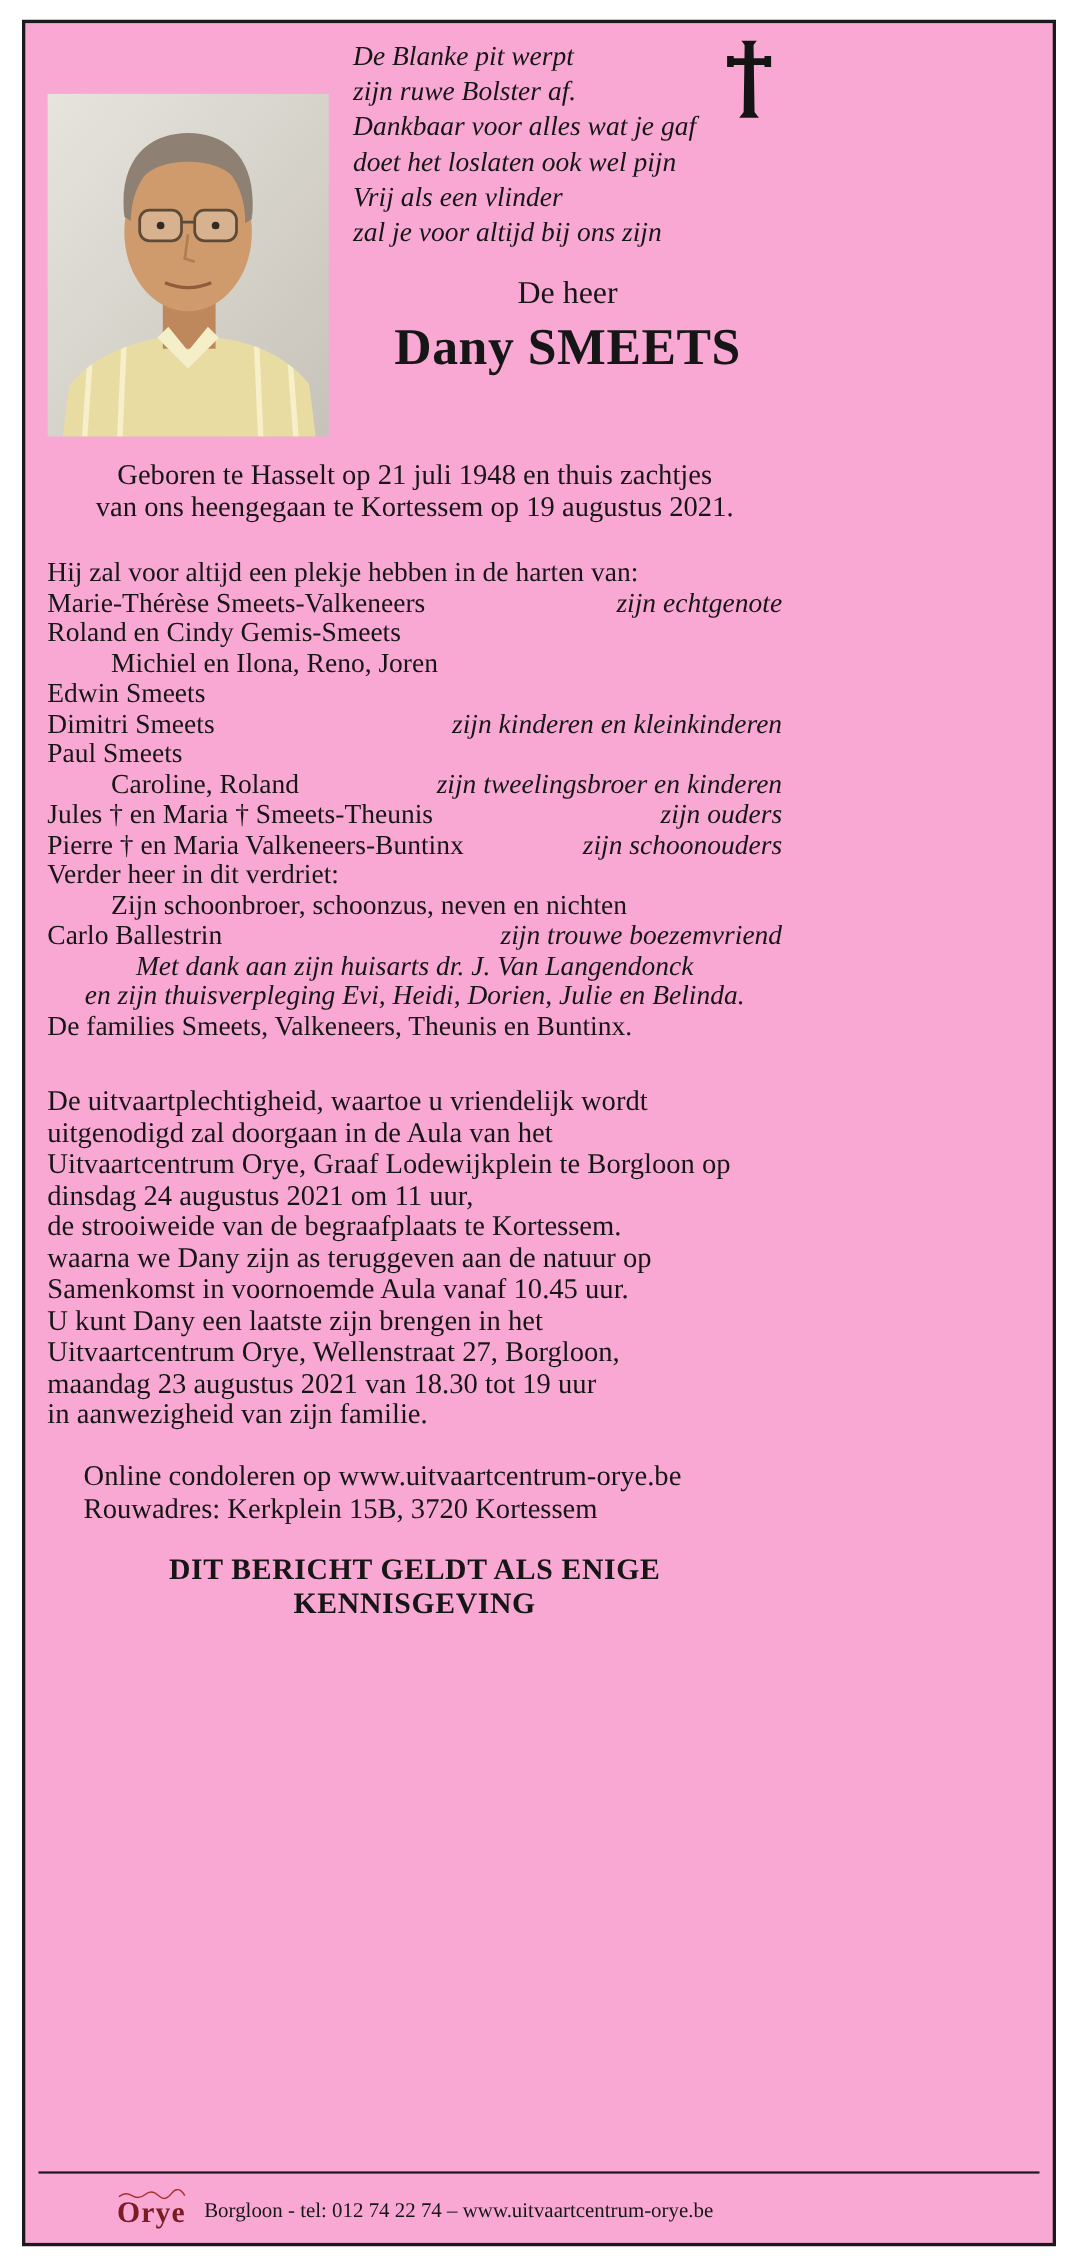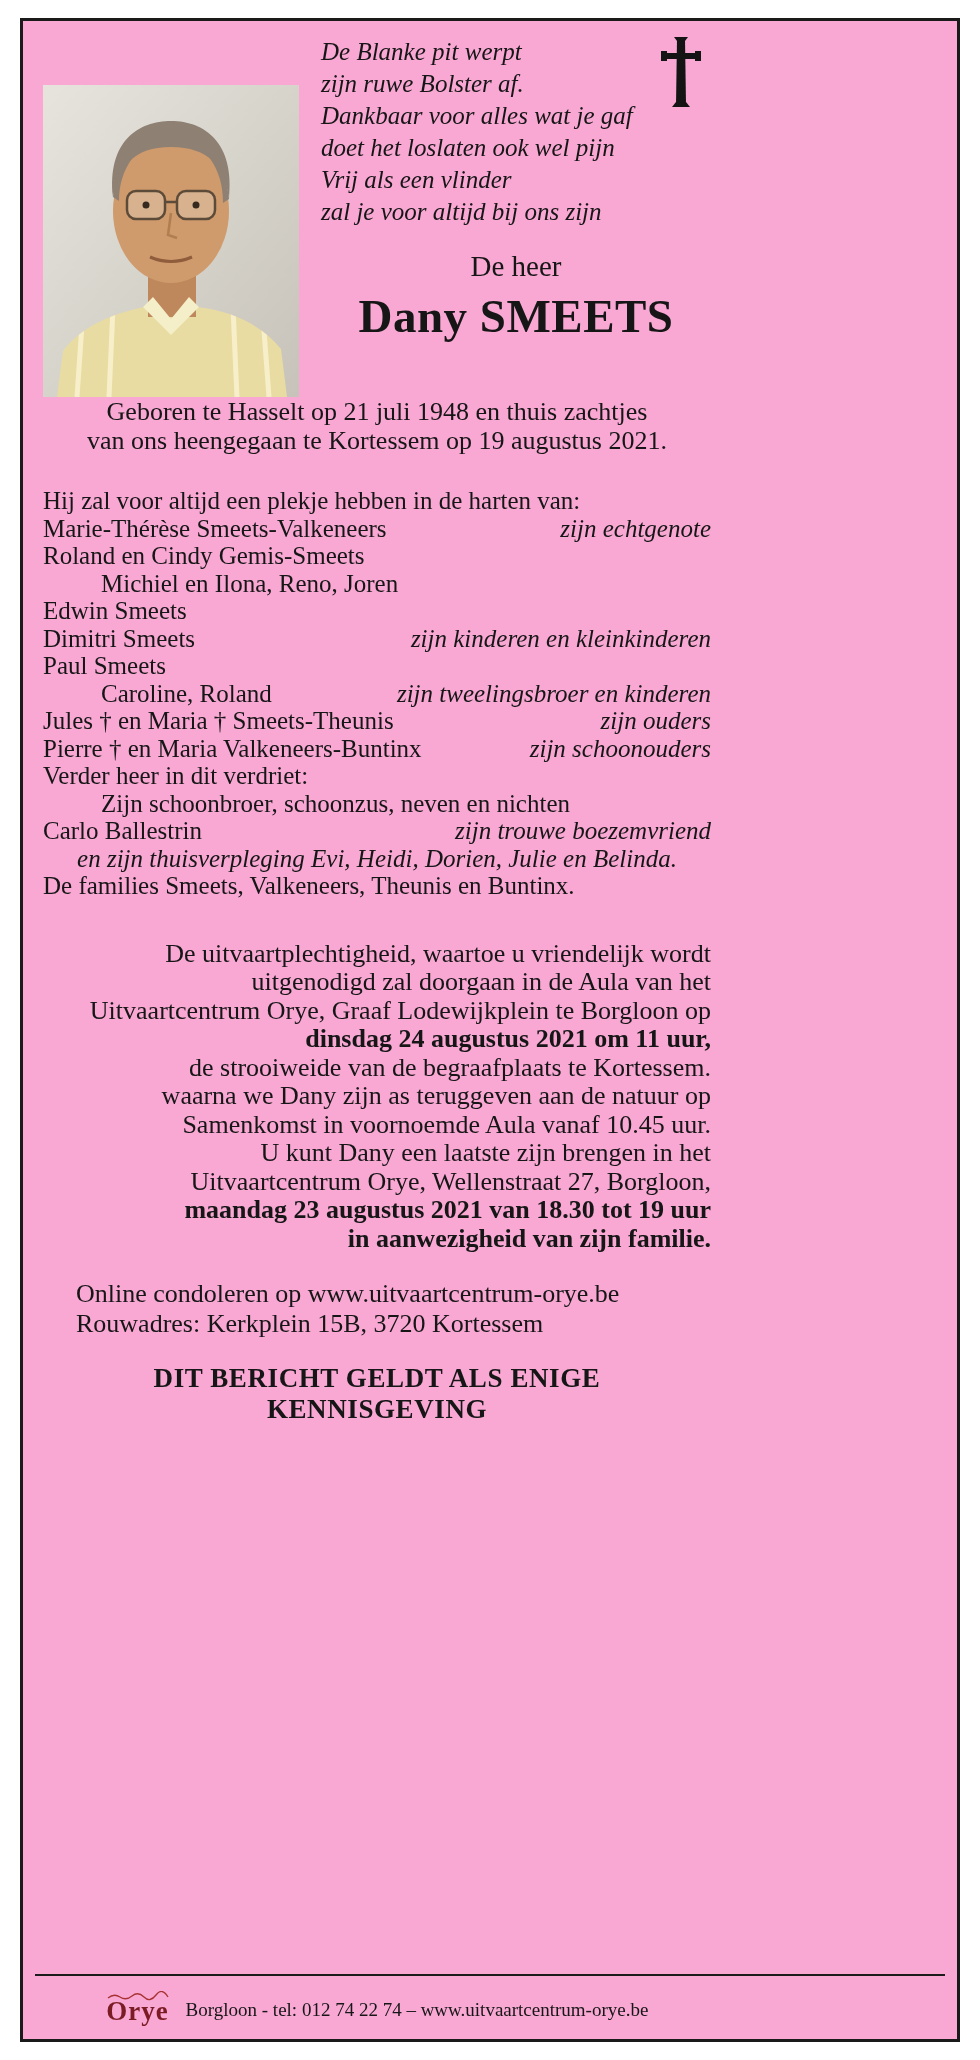--- a/index.html
+++ b/index.html
@@ -28,7 +28,7 @@
   .deceased-name { margin-top:6px; text-align:center; font-size:47px; font-weight:bold; letter-spacing:0.5px; }
 
   .spouse { margin-top:2px; text-align:center; font-size:29px; line-height:31px; }
-  .life { text-align:center; font-size:26px; line-height:29px; }
+  .life { margin-top:20px; text-align:center; font-size:26px; line-height:29px; }
 
   .family { margin-top:32px; font-size:25px; line-height:27.5px; }
   .frow { display:flex; width:100%; }

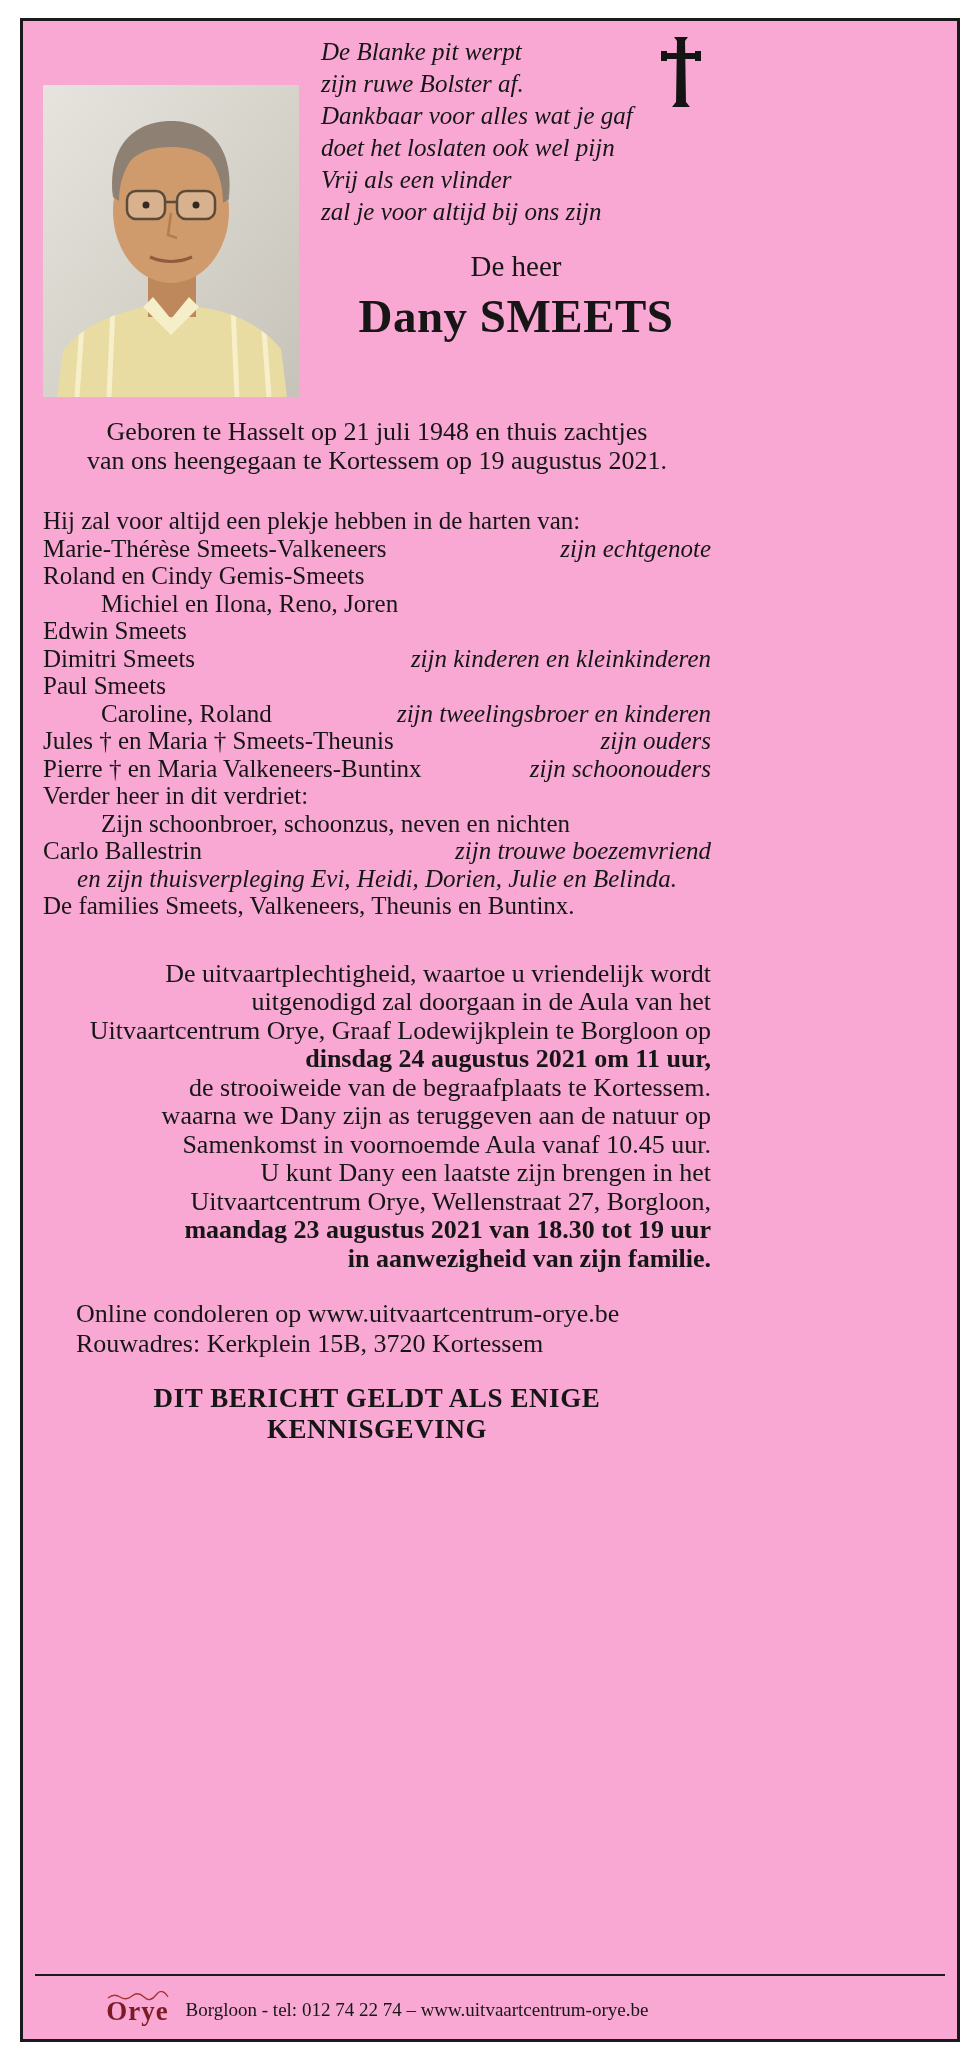--- a/index.html
+++ b/index.html
@@ -178,6 +178,7 @@
         <span class="frel">zijn trouwe boezemvriend</span>
       </div>
 
+      <div class="thanks">Met dank aan zijn huisarts dr. J. Van Langendonck</div>
       <div class="thanks">en zijn thuisverpleging Evi, Heidi, Dorien, Julie en Belinda.</div>
       <div class="families-line">De families Smeets, Valkeneers, Theunis en Buntinx.</div>
     </div>

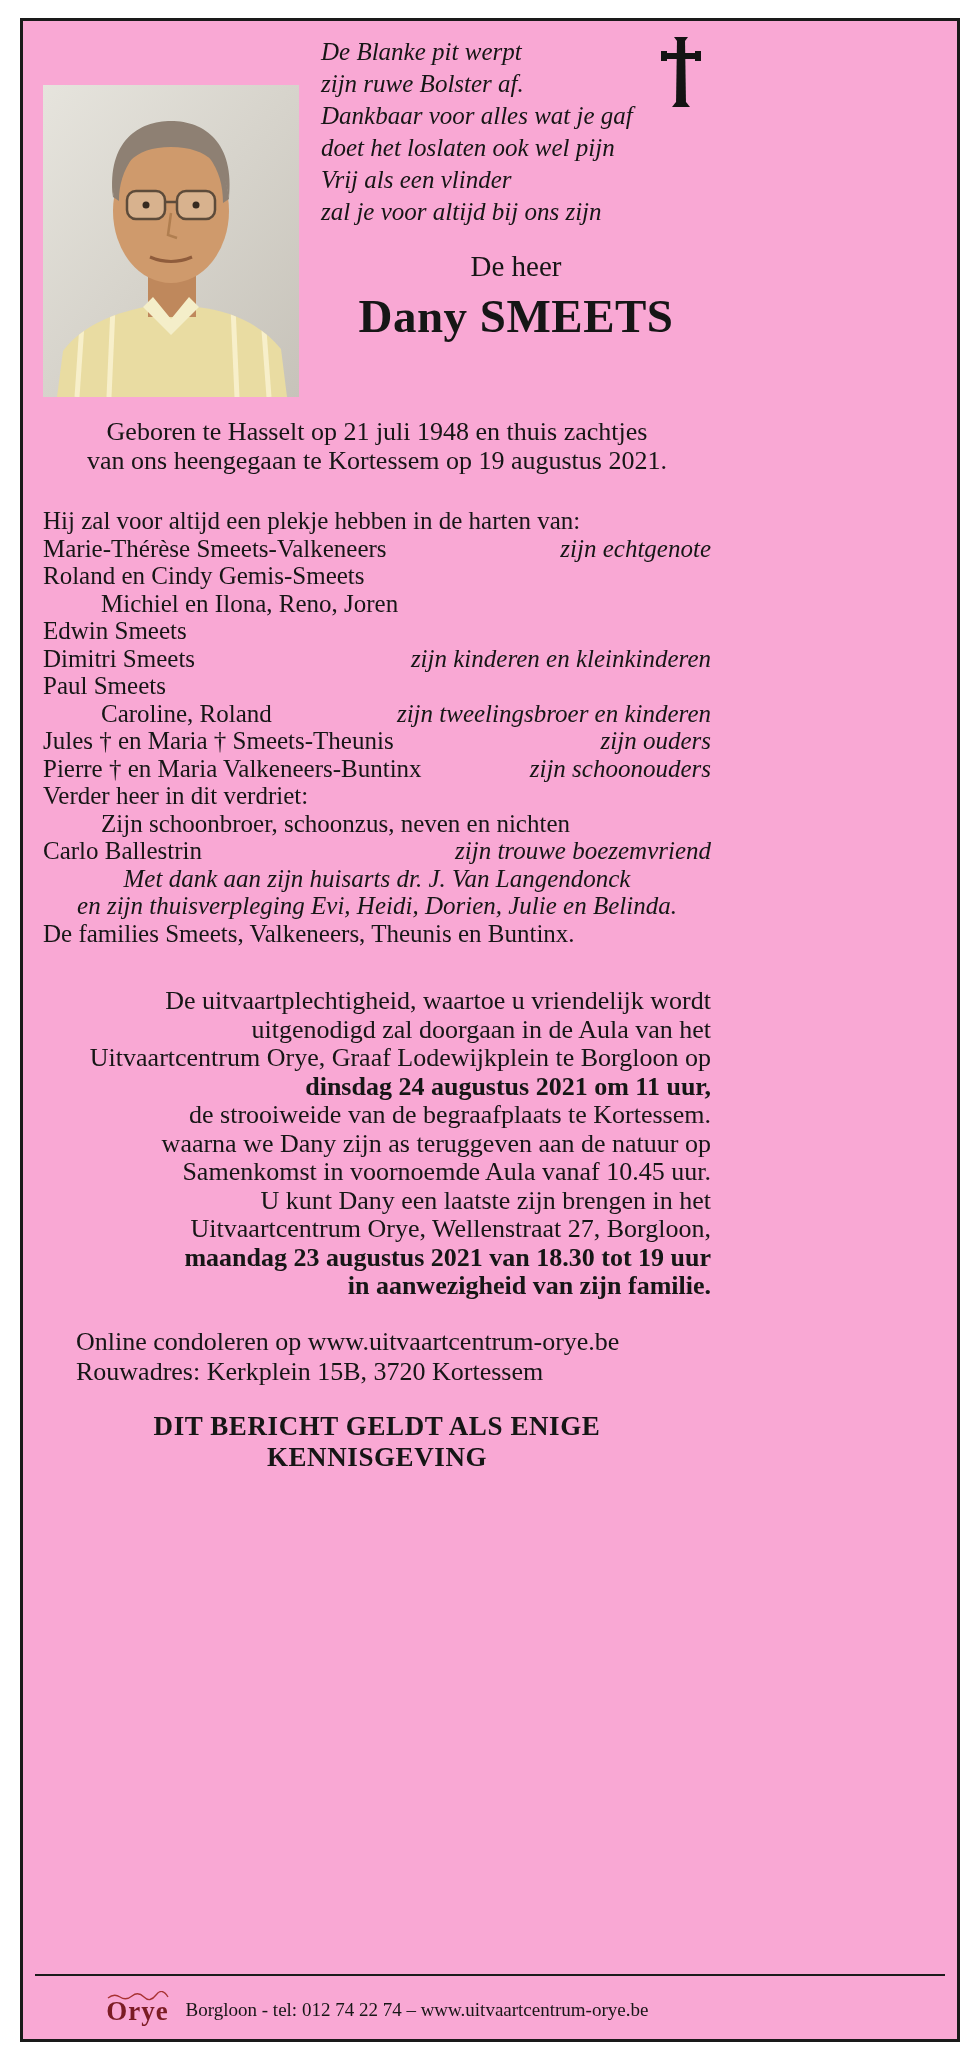--- a/index.html
+++ b/index.html
@@ -37,7 +37,7 @@
   .frow.indent .fname { padding-left:58px; }
   .thanks { text-align:center; font-style:italic; }
 
-  .ceremony { margin-top:40px; text-align:right; font-size:26px; line-height:28.5px; }
+  .ceremony { margin-top:40px; text-align:left; font-size:26px; line-height:28.5px; }
   .ceremony .bold { font-weight:bold; }
 
   .condolence { margin-top:26px; font-size:26px; line-height:30px;margin-left:33px; }

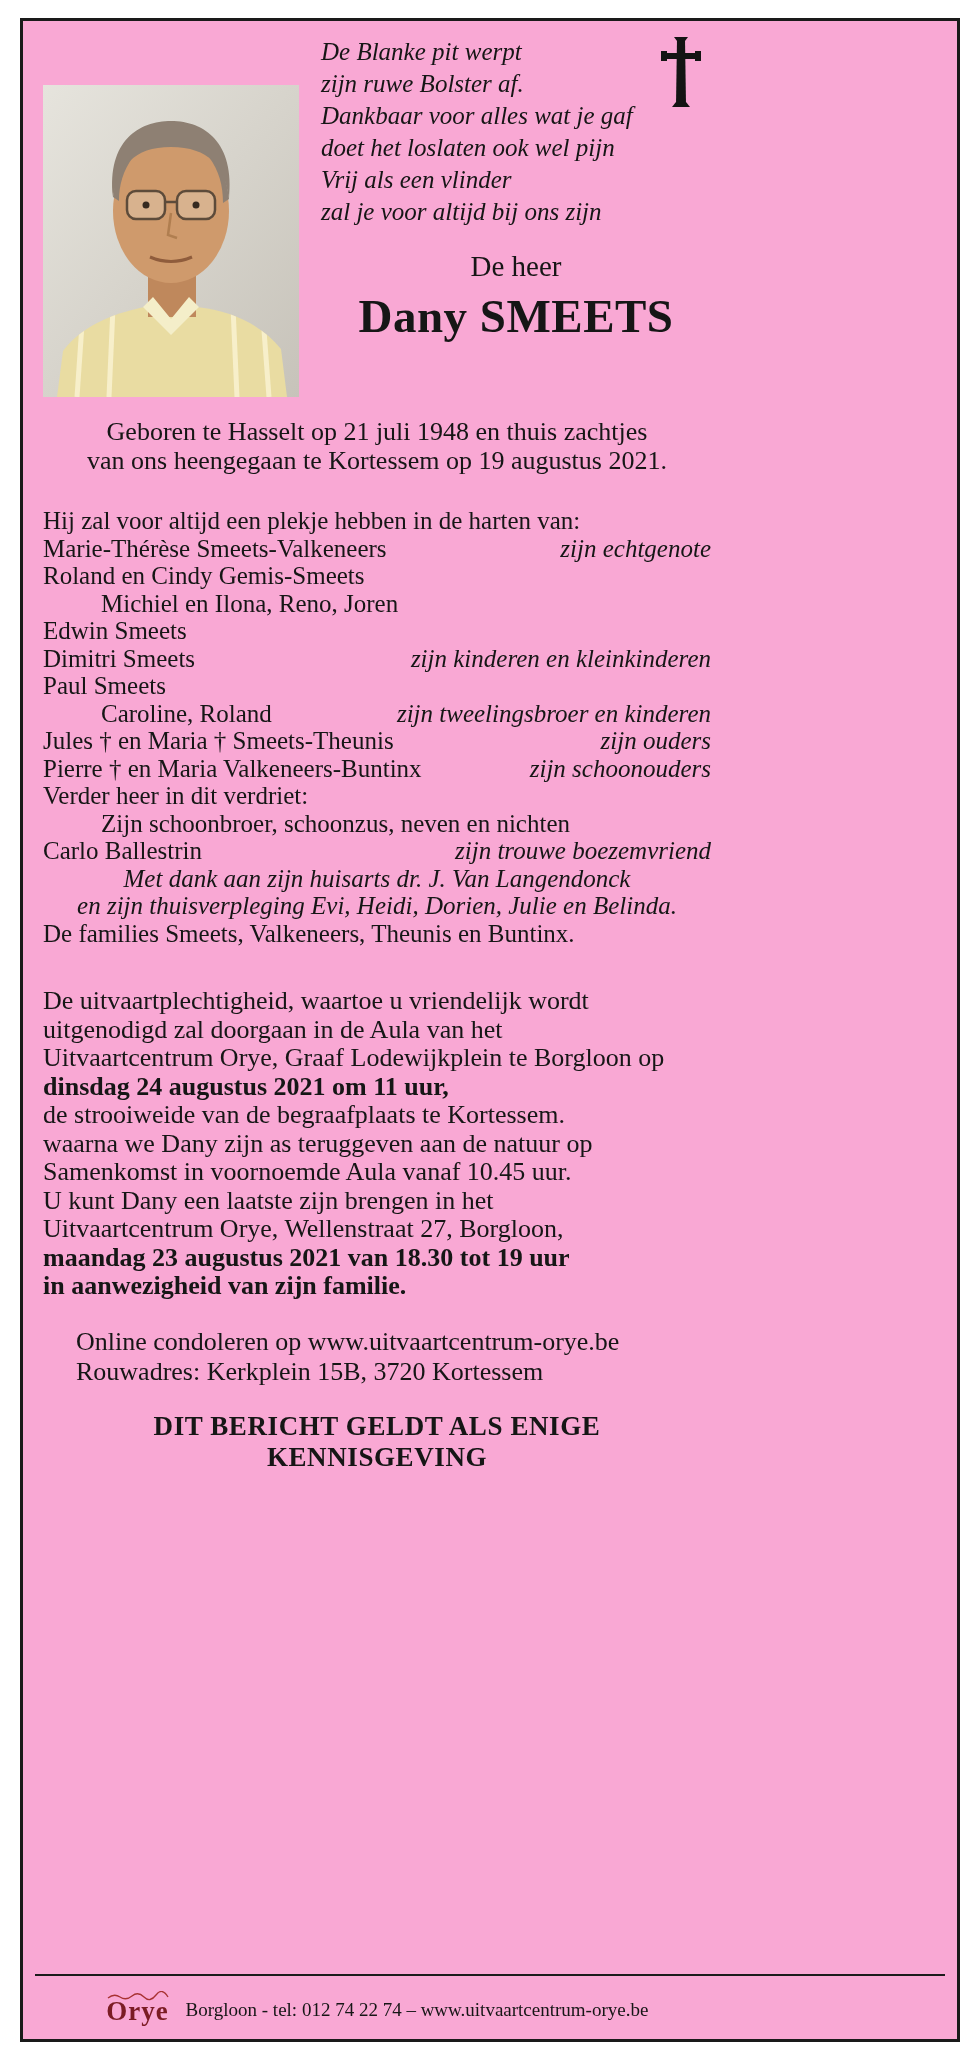--- a/index.html
+++ b/index.html
@@ -38,7 +38,7 @@
   .thanks { text-align:center; font-style:italic; }
 
   .ceremony { margin-top:40px; text-align:left; font-size:26px; line-height:28.5px; }
-  .ceremony .bold { font-weight:bold; }
+  .ceremony .bold { font-weight:normal; }
 
   .condolence { margin-top:26px; font-size:26px; line-height:30px;margin-left:33px; }
 

